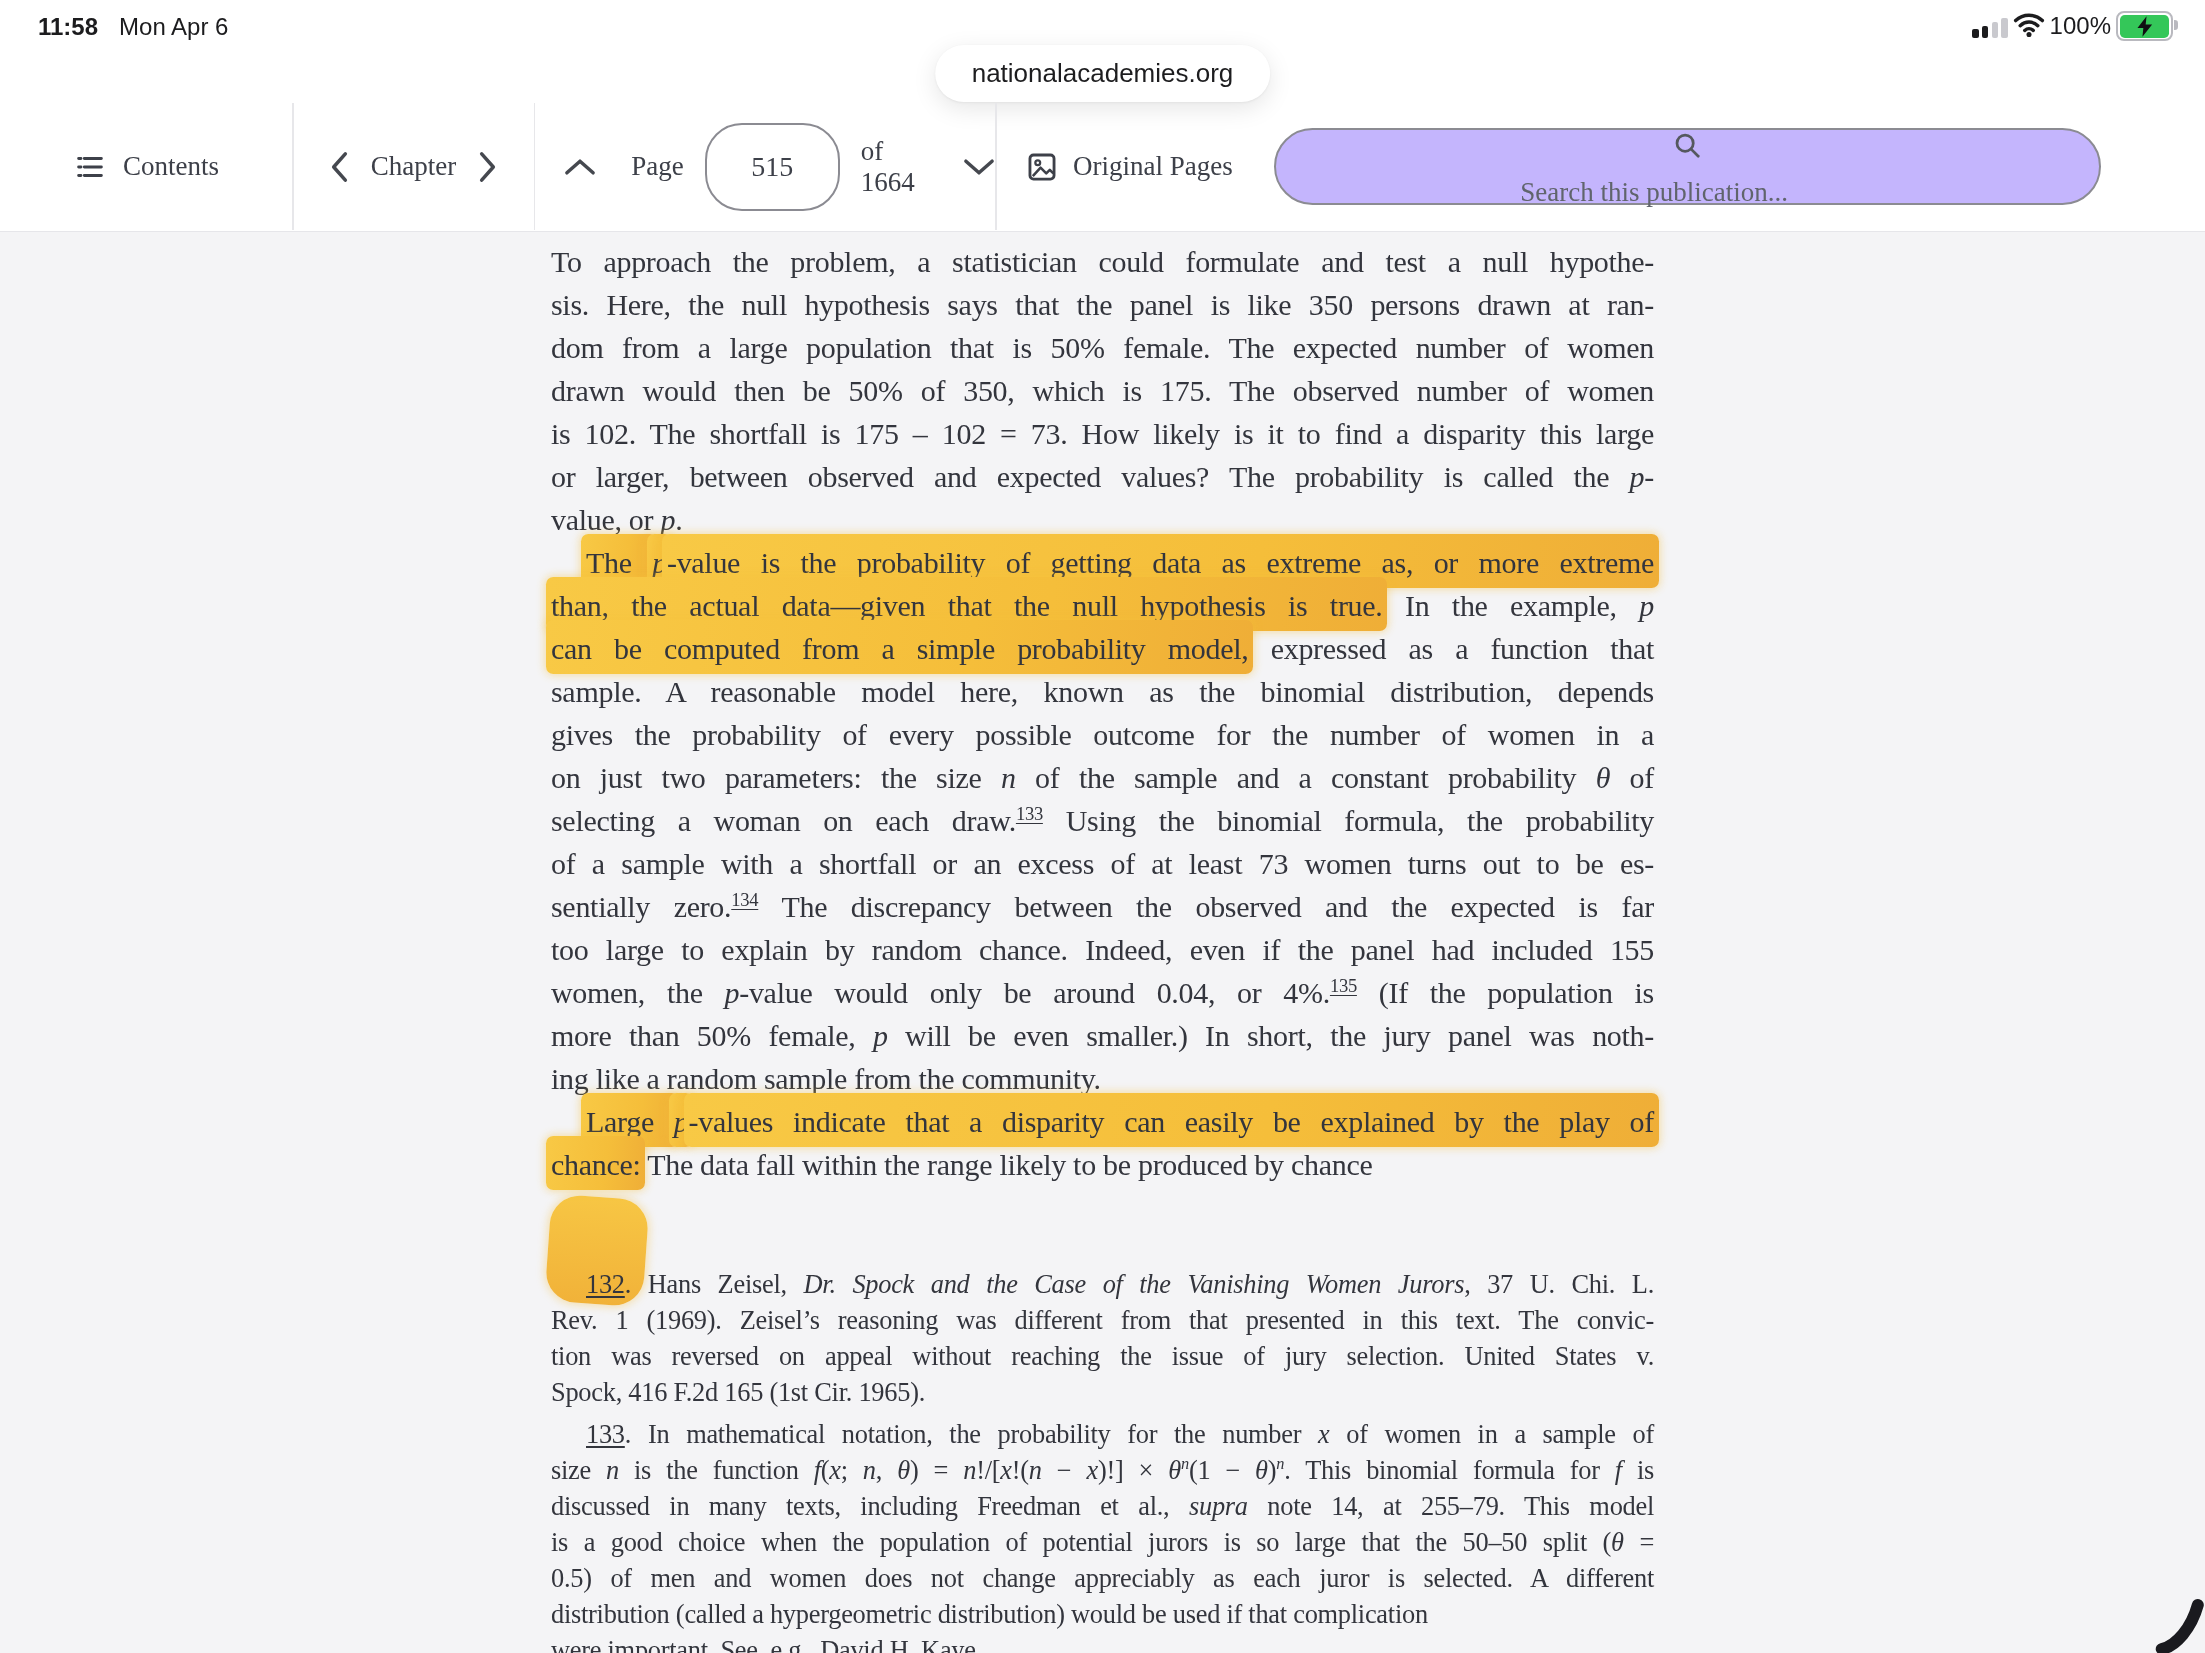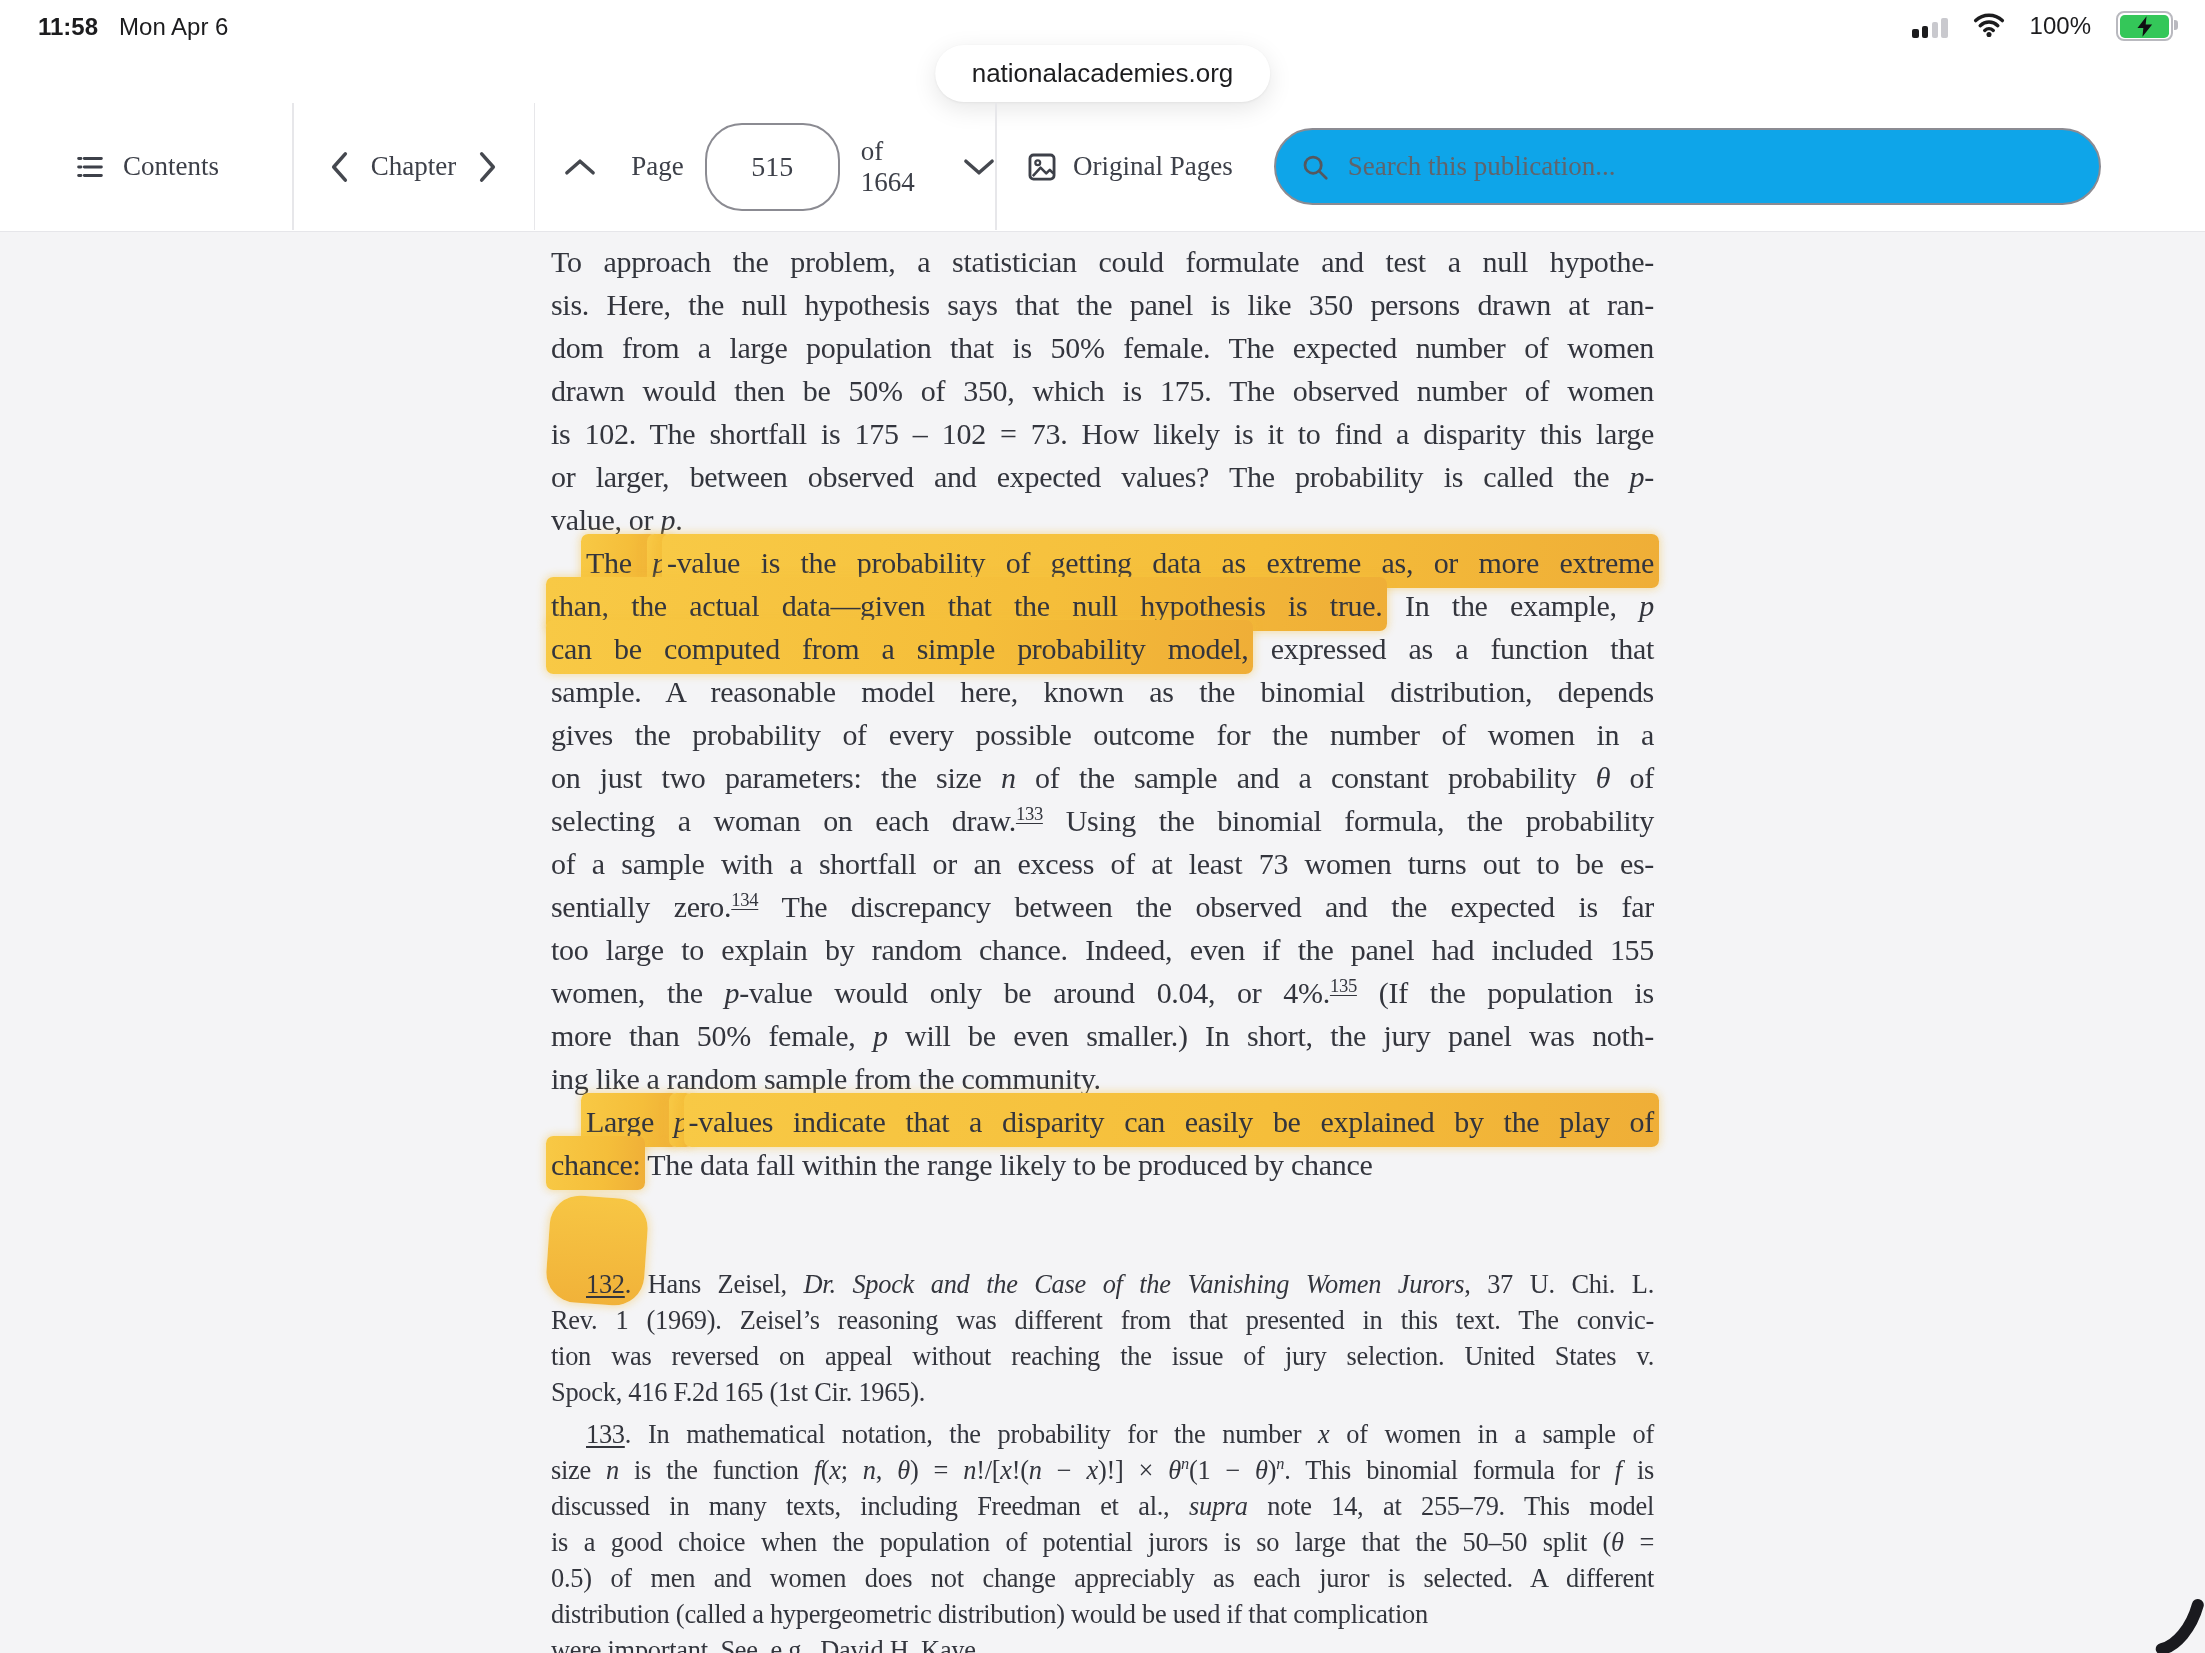--- a/index.html
+++ b/index.html
@@ -13,7 +13,7 @@
              font-family:"Liberation Sans",sans-serif;color:#1c1c1e;}
   .status-left{position:absolute;left:38px;top:13px;font-size:24px;font-weight:600;
                display:flex;gap:21px;}
-  .status-right{position:absolute;right:32px;top:11.2px;display:flex;align-items:center;gap:25px;}
+  .status-right{position:absolute;right:32px;top:11.2px;display:flex;align-items:center;gap:5px;}
   .pct{font-size:24px;font-weight:500;}
   .sigbars{display:flex;align-items:flex-end;gap:3.2px;height:27px;padding-bottom:3.2px;}
   .sigbars i{display:block;width:6.4px;border-radius:2px;}

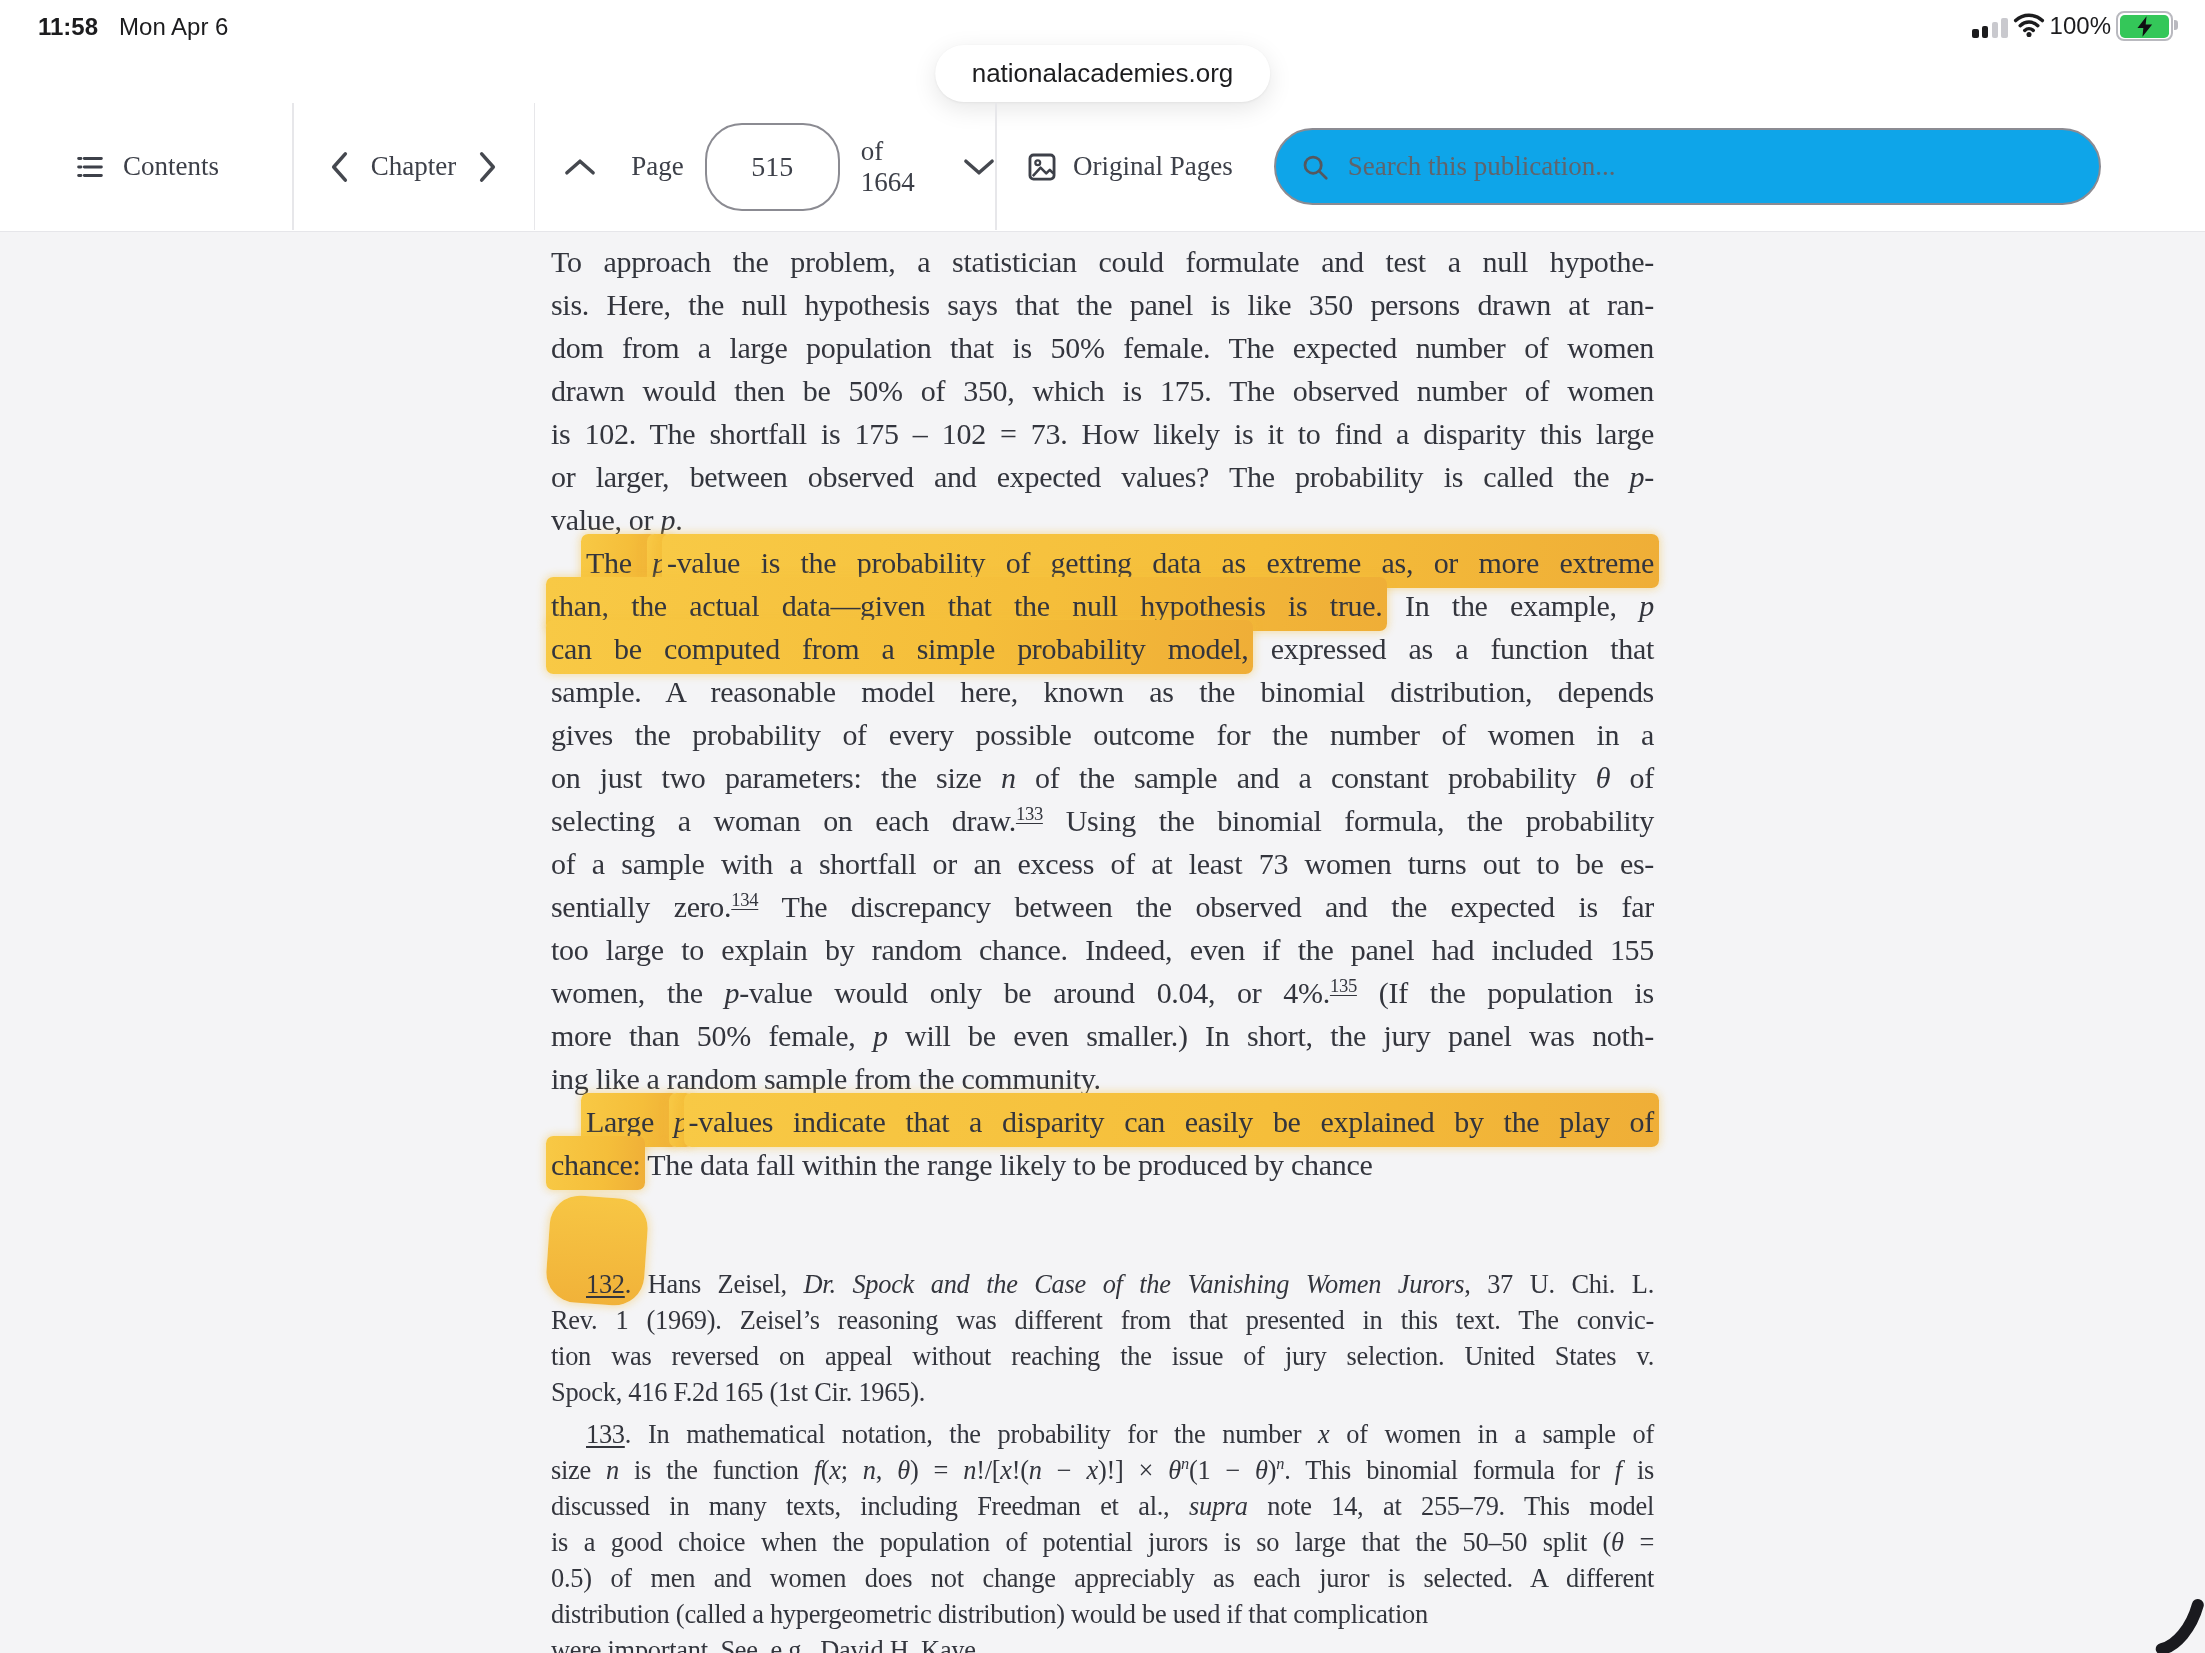--- a/index.html
+++ b/index.html
@@ -43,7 +43,7 @@
              font-size:28px;color:#3d4049;text-align:center;font-family:"Liberation Serif",serif;
              outline:none;margin:0 21px;box-sizing:border-box;}
   .searchbar{margin-left:13px;width:827px;height:77px;border:2.4px solid #8b8b92;border-radius:40px;
-             background:#0ea5e9;display:flex;align-items:center;gap:16px;padding:0 24px;box-sizing:border-box;}
+             background:#c4b5fd;display:flex;align-items:center;gap:16px;padding:0 24px;box-sizing:border-box;flex-direction:column;}
   .searchbar input{border:none;outline:none;background:transparent;flex:1;
                    font-family:"Liberation Serif",serif;font-size:27px;color:#3d4049;}
   .searchbar input::placeholder{color:#60646c;opacity:1;}

